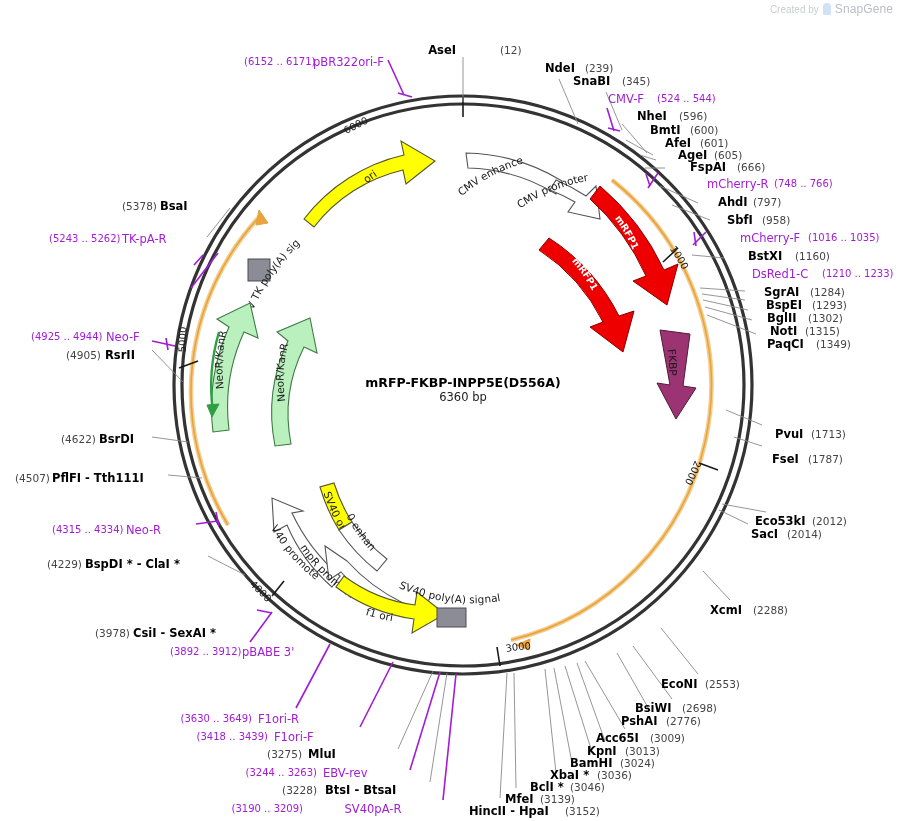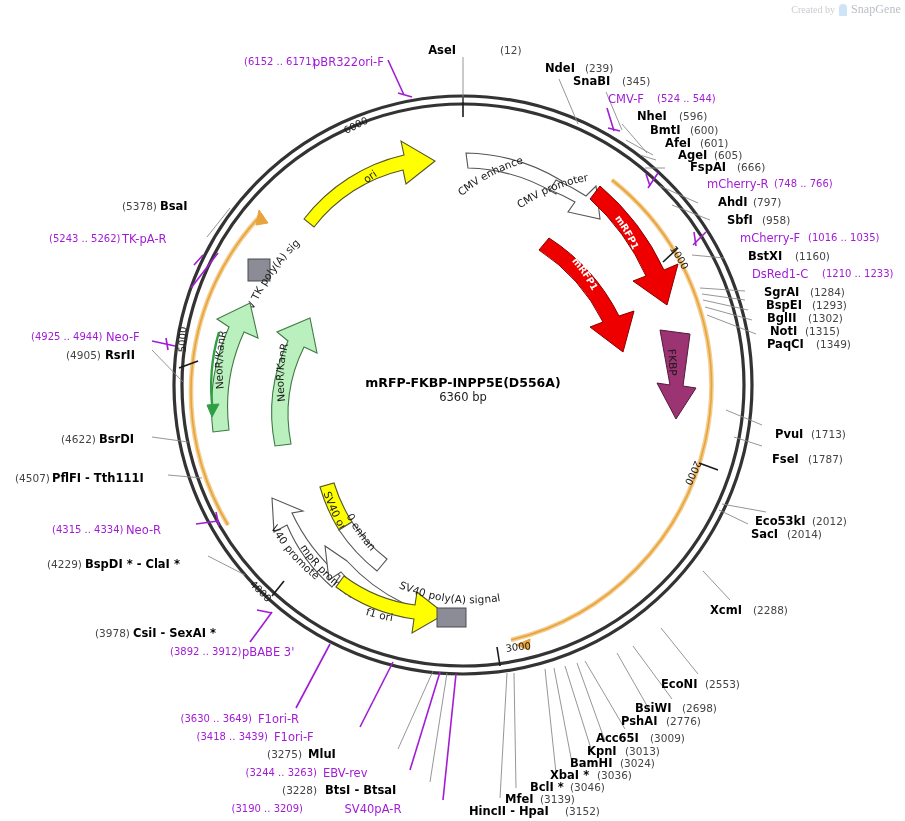--- a/index.html
+++ b/index.html
@@ -6,8 +6,8 @@
   body{width:905px;height:821px;position:relative;overflow:hidden;
        font-family:"DejaVu Sans","Liberation Sans",sans-serif;}
   #map{position:absolute;left:0;top:0;width:905px;height:821px;}
-  .wm{position:absolute;right:4px;top:2px;display:flex;align-items:center;gap:4px;
-      font-family:Liberation Serif, serif;font-size:10px;color:#c9ccd1;}
+  .wm{position:absolute;right:12px;top:2px;display:flex;align-items:center;gap:4px;
+      font-family:Liberation Sans, sans-serif;font-size:10px;color:#c9ccd1;}
   .wm .brand{color:#b9bec6;font-size:12px;letter-spacing:.1px;}
   .wm .logo{width:8px;height:12px;background:#cfe3f7;
             border-radius:4px 4px 1px 1px;display:inline-block;}

